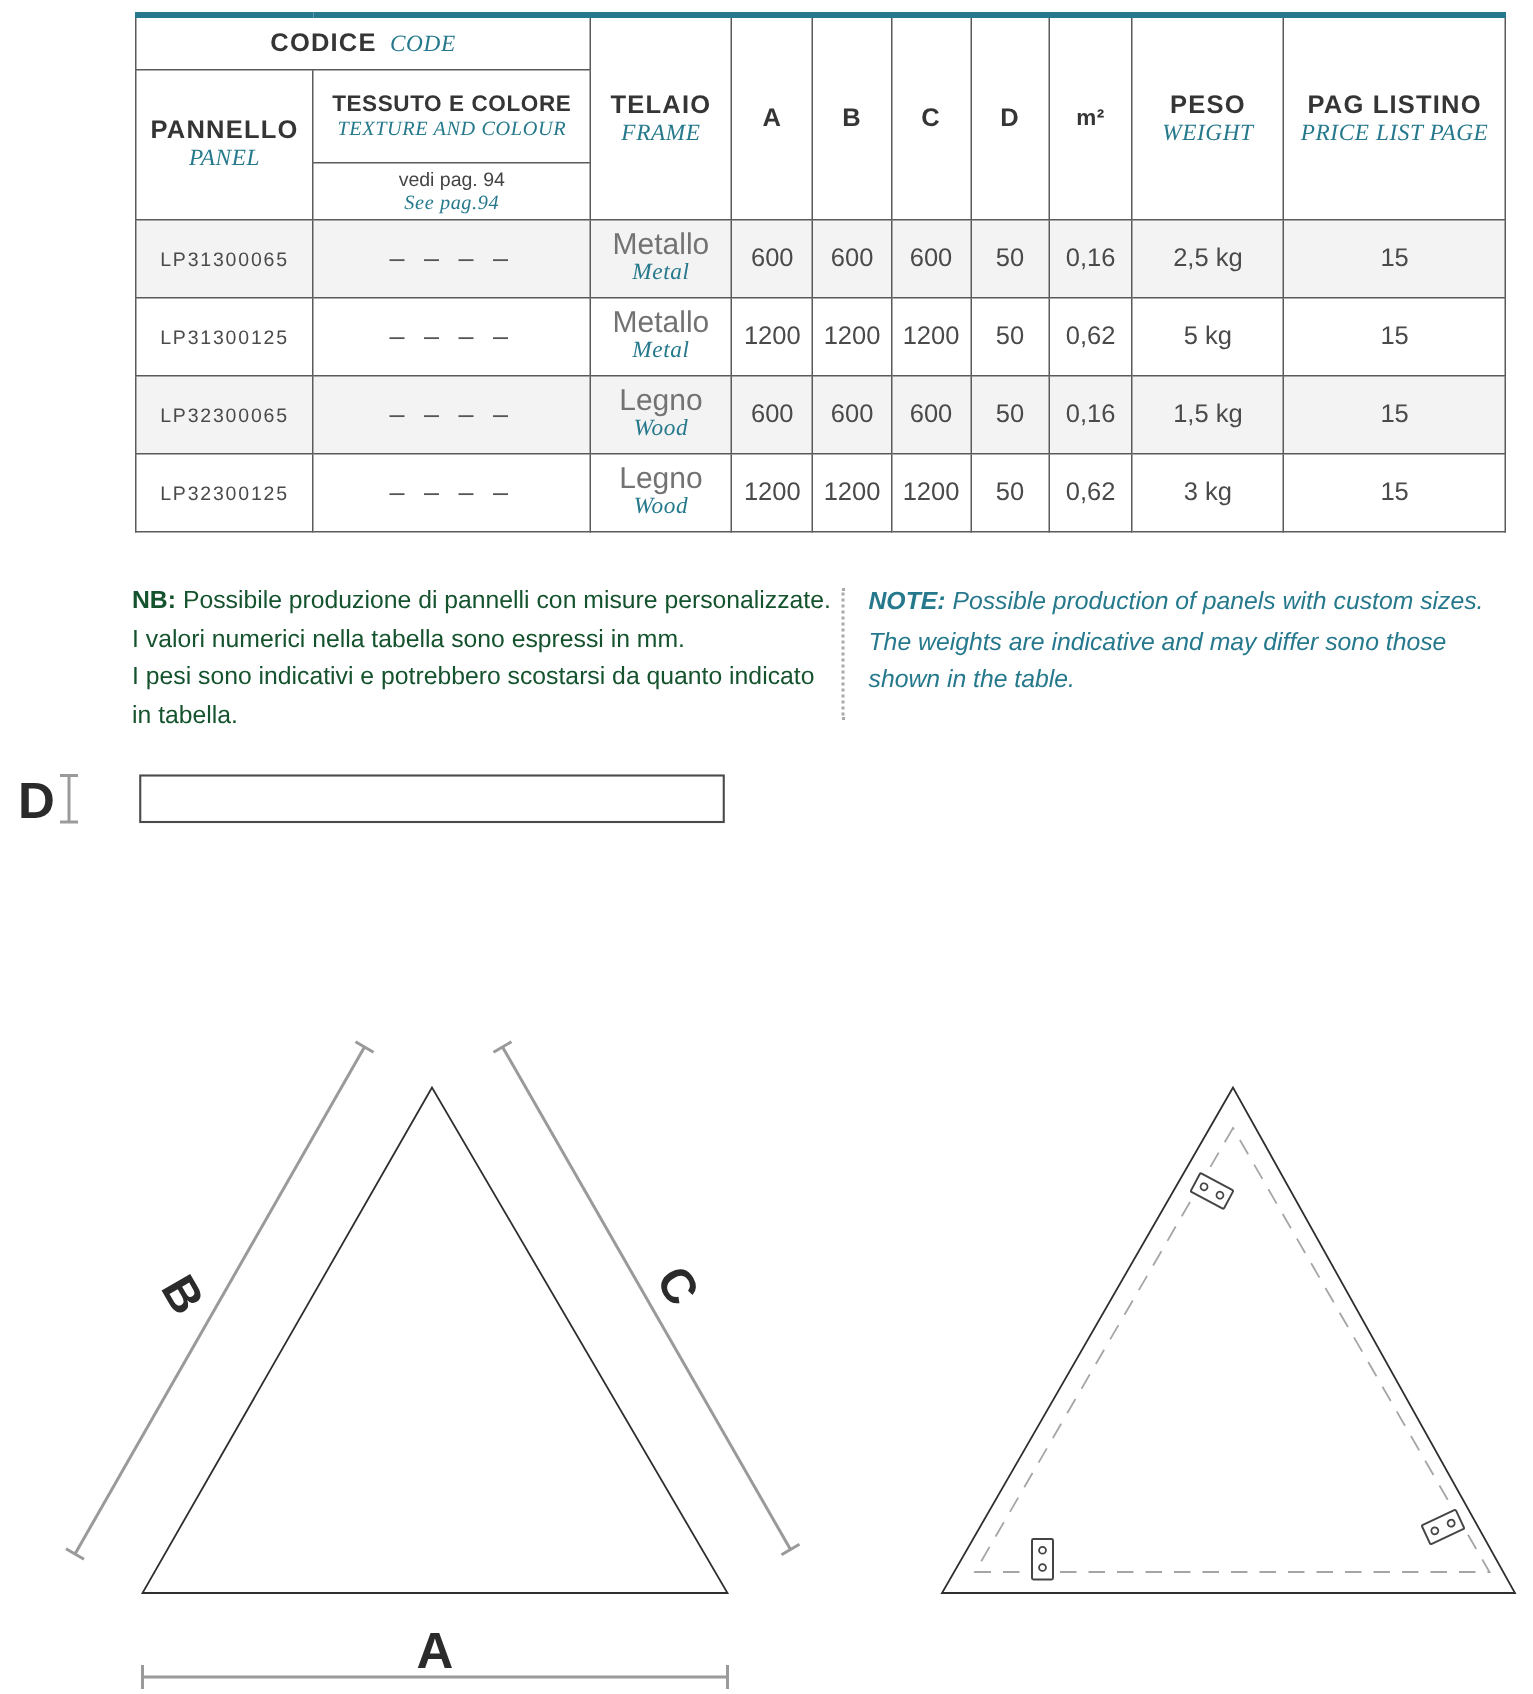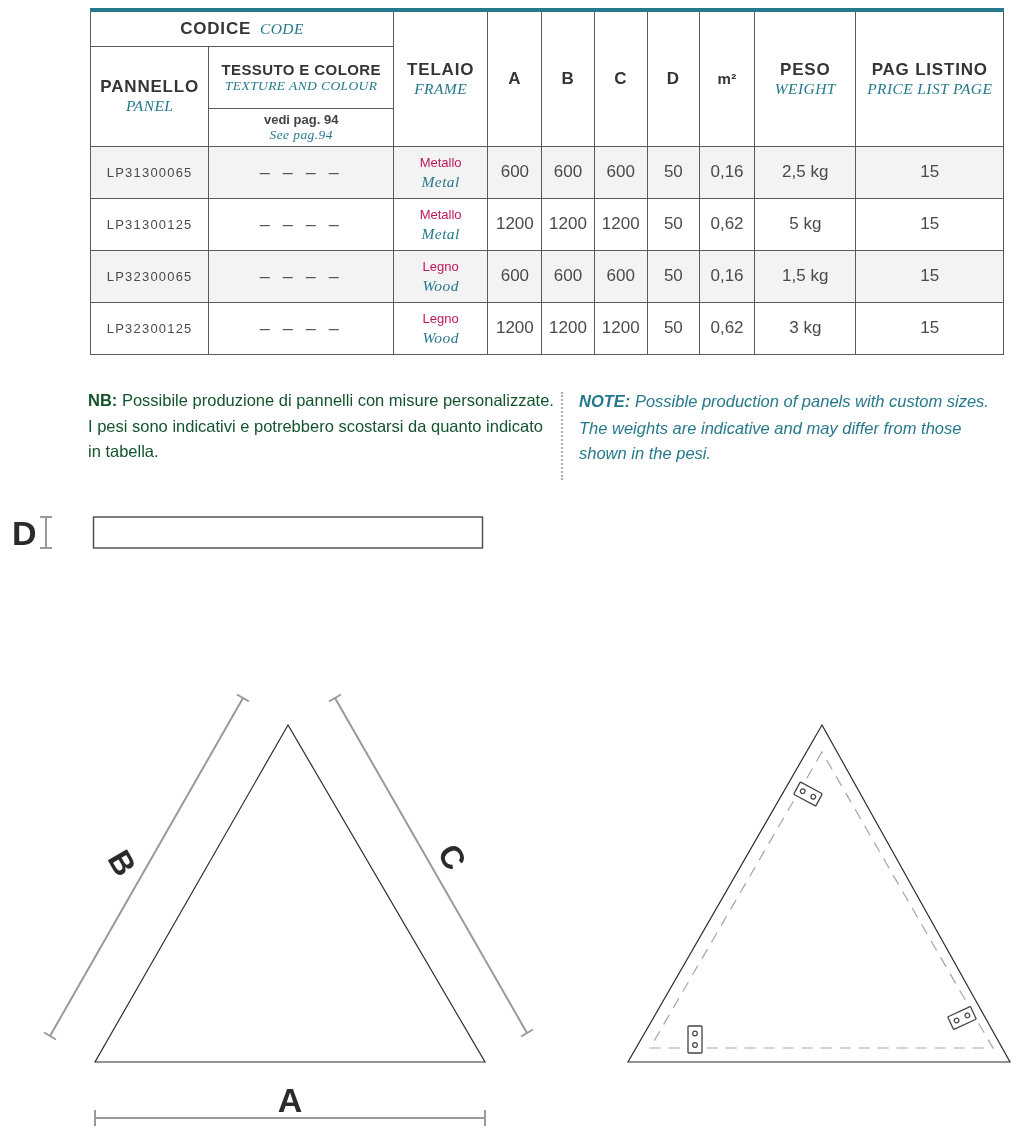--- a/index.html
+++ b/index.html
@@ -30,7 +30,7 @@
     color:var(--teal);font-size:15.5px;letter-spacing:.4px;
   }
   .ti.sm{font-size:13.5px;}
-  .note-sm{font-size:13px;font-weight:bold;color:#444;}
+  .note-sm{font-size:13px;font-weight:normal;color:#444;}
   td.code{font-size:13px;letter-spacing:1.2px;color:#4a4a4a;}
   td.num{font-size:17px;color:#4a4a4a;}
   td.dash{font-size:18px;letter-spacing:4px;color:#555;}

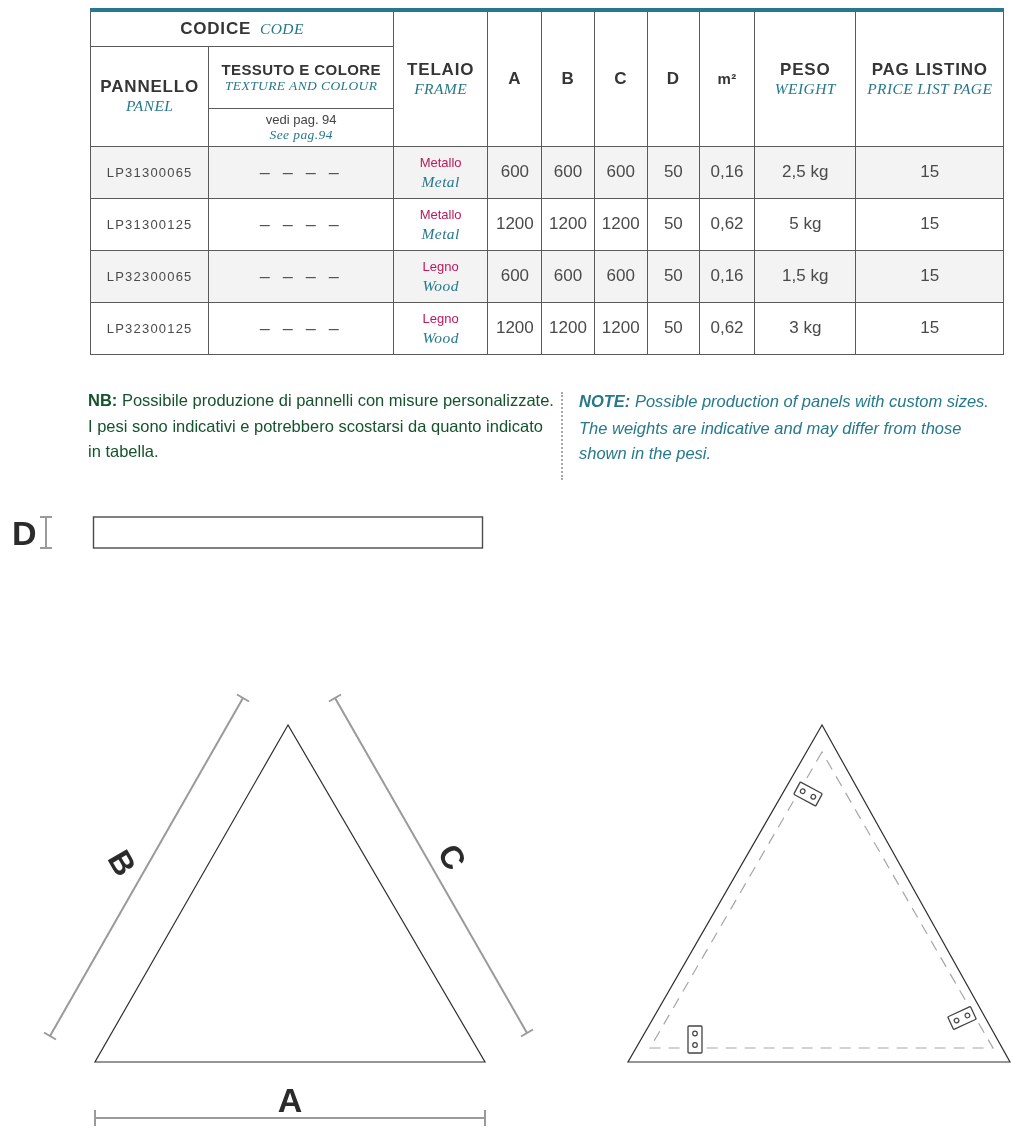--- a/index.html
+++ b/index.html
@@ -34,7 +34,7 @@
   td.code{font-size:13px;letter-spacing:1.2px;color:#4a4a4a;}
   td.num{font-size:17px;color:#4a4a4a;}
   td.dash{font-size:18px;letter-spacing:4px;color:#555;}
-  .frame-it{font-size:13px;color:#be185d;line-height:20px;}
+  .frame-it{font-size:20px;color:#737373;line-height:20px;}
   .frame-en{line-height:18px;}
   
   .notes-it{position:absolute;left:88px;top:388px;width:470px;

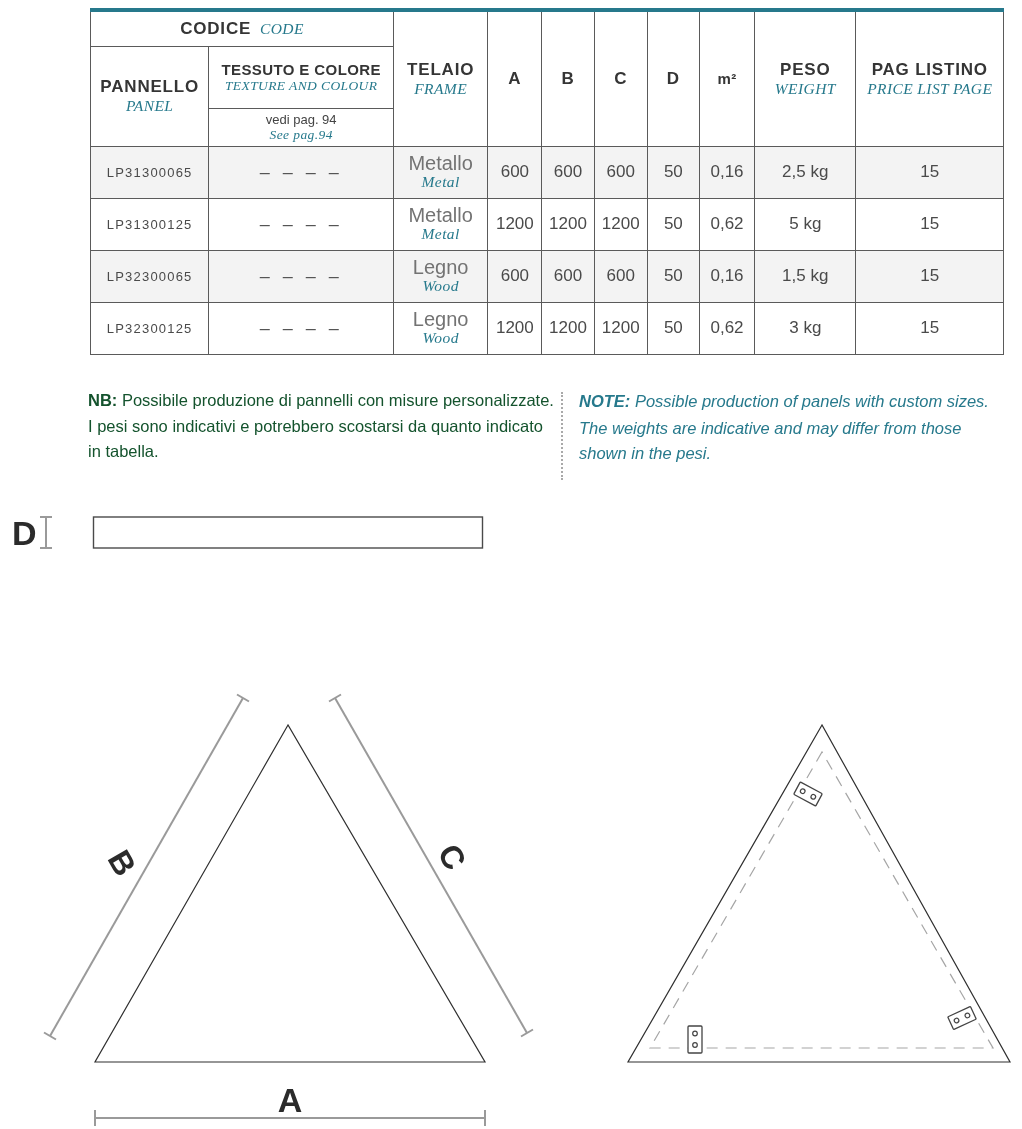--- a/index.html
+++ b/index.html
@@ -181,6 +181,7 @@
 
   <div class="notes-it">
     <p><b>NB:</b> <span>Possibile produzione di pannelli con misure personalizzate.</span></p>
+    <p><span>I valori numerici nella tabella sono espressi in mm.</span></p>
     <p><span>I pesi sono indicativi e potrebbero scostarsi da quanto indicato in tabella.</span></p>
   </div>
   <div class="notes-divider"></div>

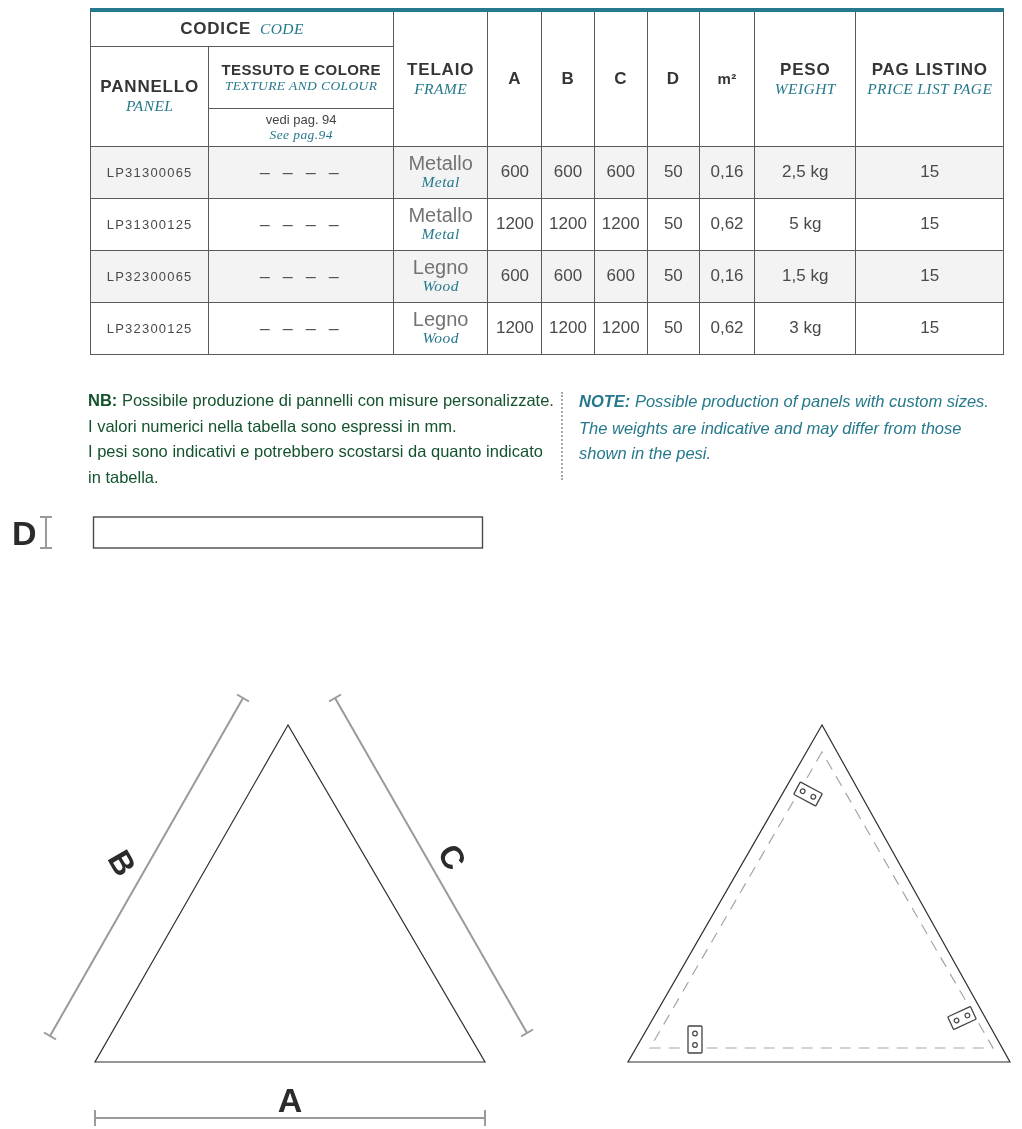--- a/index.html
+++ b/index.html
@@ -187,7 +187,7 @@
   <div class="notes-divider"></div>
   <div class="notes-en">
     <p><b>NOTE:</b> <span>Possible production of panels with custom sizes.</span></p>
-    <p><span>The weights are indicative and may differ from those shown in the pesi.</span></p>
+    <p><span>The weights are indicative and may differ sono those shown in the table.</span></p>
   </div>
 
   <svg class="diagrams" width="1022" height="629" viewBox="0 500 1022 629">

